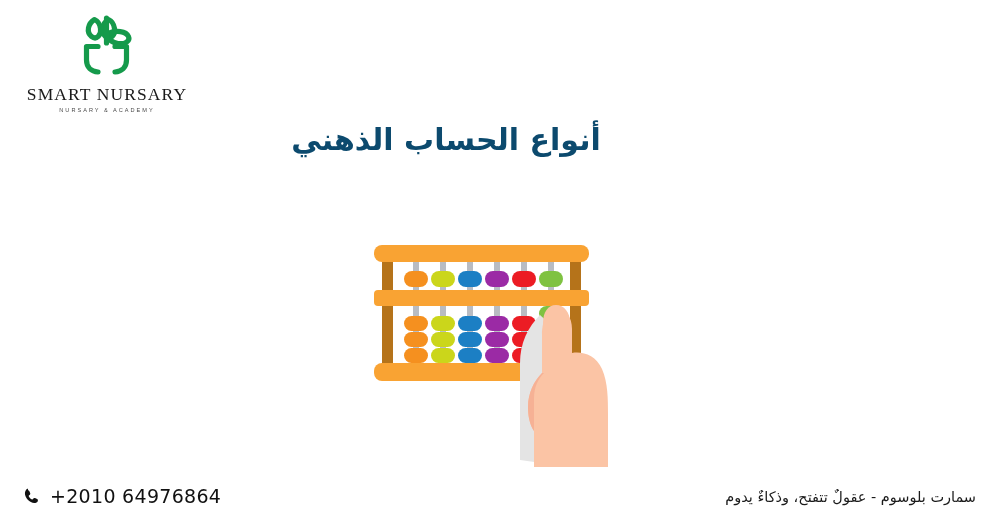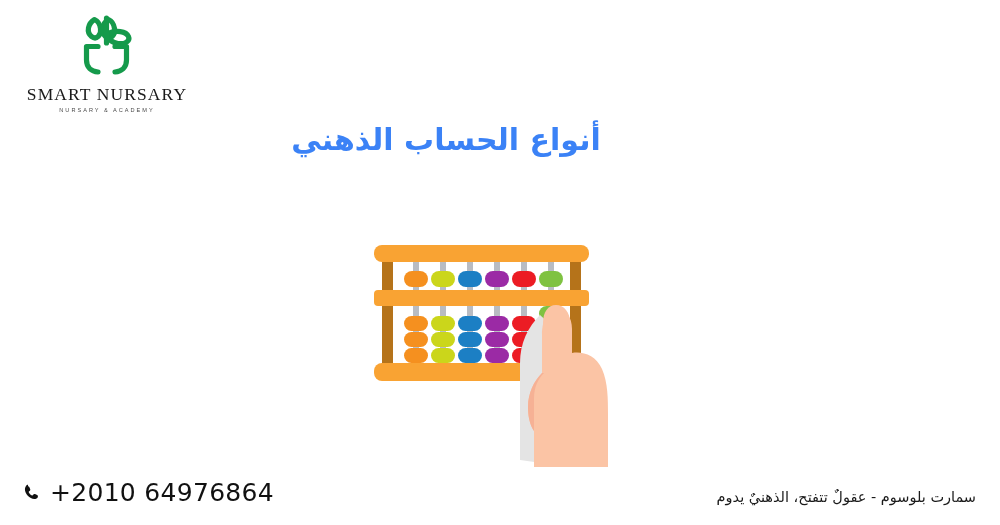--- a/index.html
+++ b/index.html
@@ -62,7 +62,7 @@
     font-family: "DejaVu Sans", sans-serif;
     font-weight: bold;
     font-size: 30px;
-    color: #3b82f6;
+    color: #0c4a6e;
     letter-spacing: 0px;
   }
 

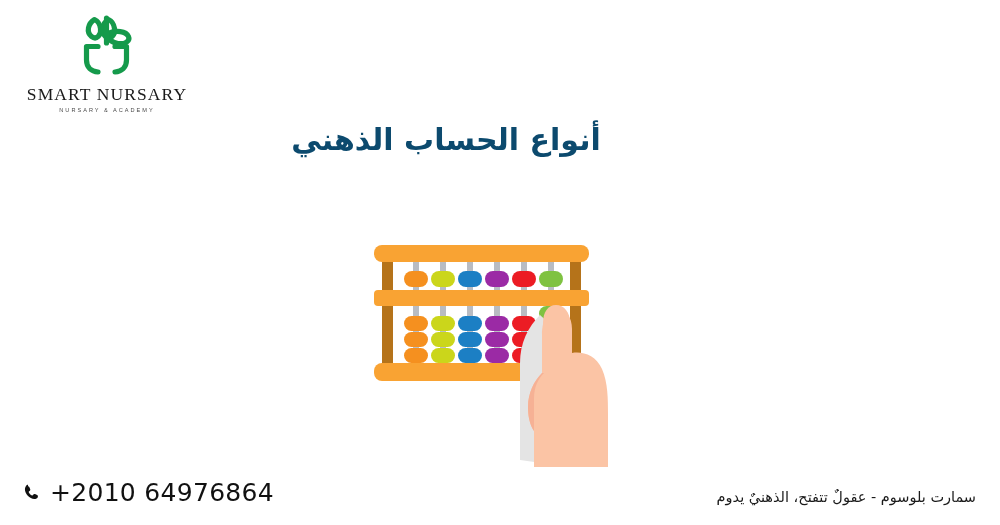--- a/index.html
+++ b/index.html
@@ -97,7 +97,7 @@
   }
   .phone-number {
     font-family: "DejaVu Sans", sans-serif;
-    font-size: 25px;
+    font-size: 19px;
     color: #111111;
     letter-spacing: 0.3px;
     white-space: nowrap;

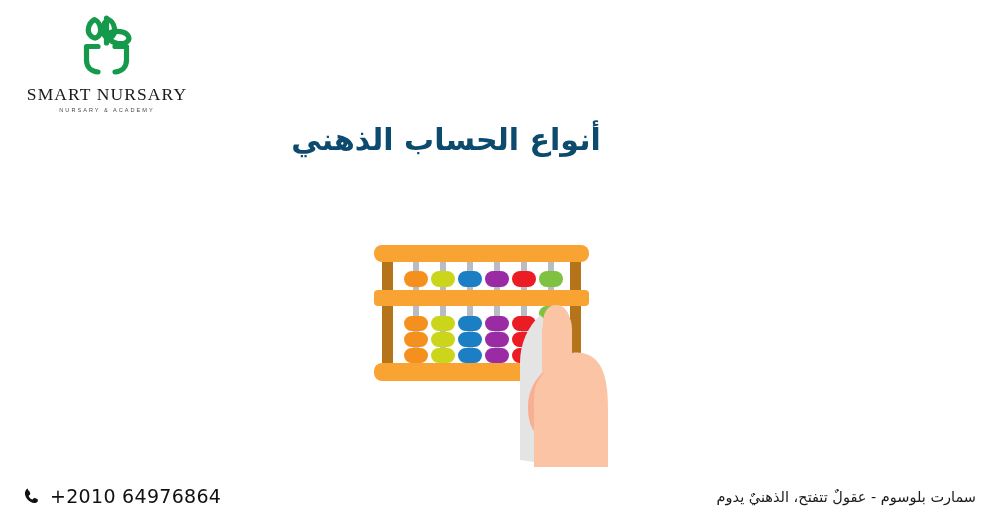--- a/index.html
+++ b/index.html
@@ -271,6 +271,6 @@
   <span class="phone-number">+2010 64976864</span>
 </div>
 
-<div class="footer-tagline">سمارت بلوسوم - عقولٌ تتفتح، الذهنيٌ يدوم</div>
+<div class="footer-tagline">سمارت بلوسوم - عقولٌ تتفتح، وذكاءٌ يدوم</div>
 
 </body></html>

